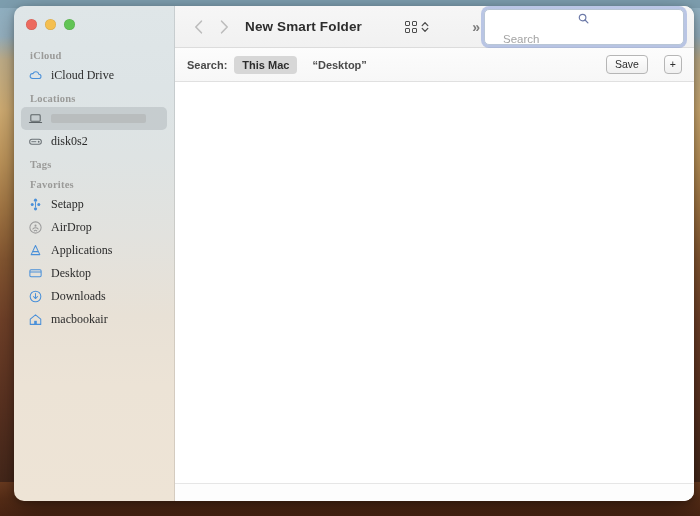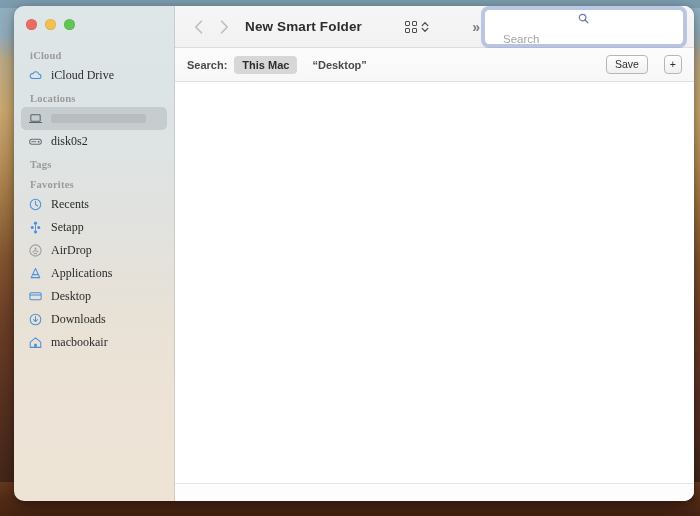--- a/index.html
+++ b/index.html
@@ -197,15 +197,6 @@
         </div>
         <div class="sb-section">Tags</div>
         <div class="sb-section">Favorites</div>
-        <div class="sb-item">
-          <span class="sb-ico">
-            <svg width="15" height="15" viewBox="0 0 16 16" aria-hidden="true">
-              <circle cx="8" cy="8" r="5.6" fill="none" stroke="#4a90d9" stroke-width="1.1"></circle>
-              <path d="M8 4.6V8l2.4 1.6" fill="none" stroke="#4a90d9" stroke-width="1.1" stroke-linecap="round"></path>
-            </svg>
-          </span>
-          <span>Recents</span>
-        </div>
         <div class="sb-item">
           <span class="sb-ico">
             <svg width="15" height="15" viewBox="0 0 16 16" aria-hidden="true">

